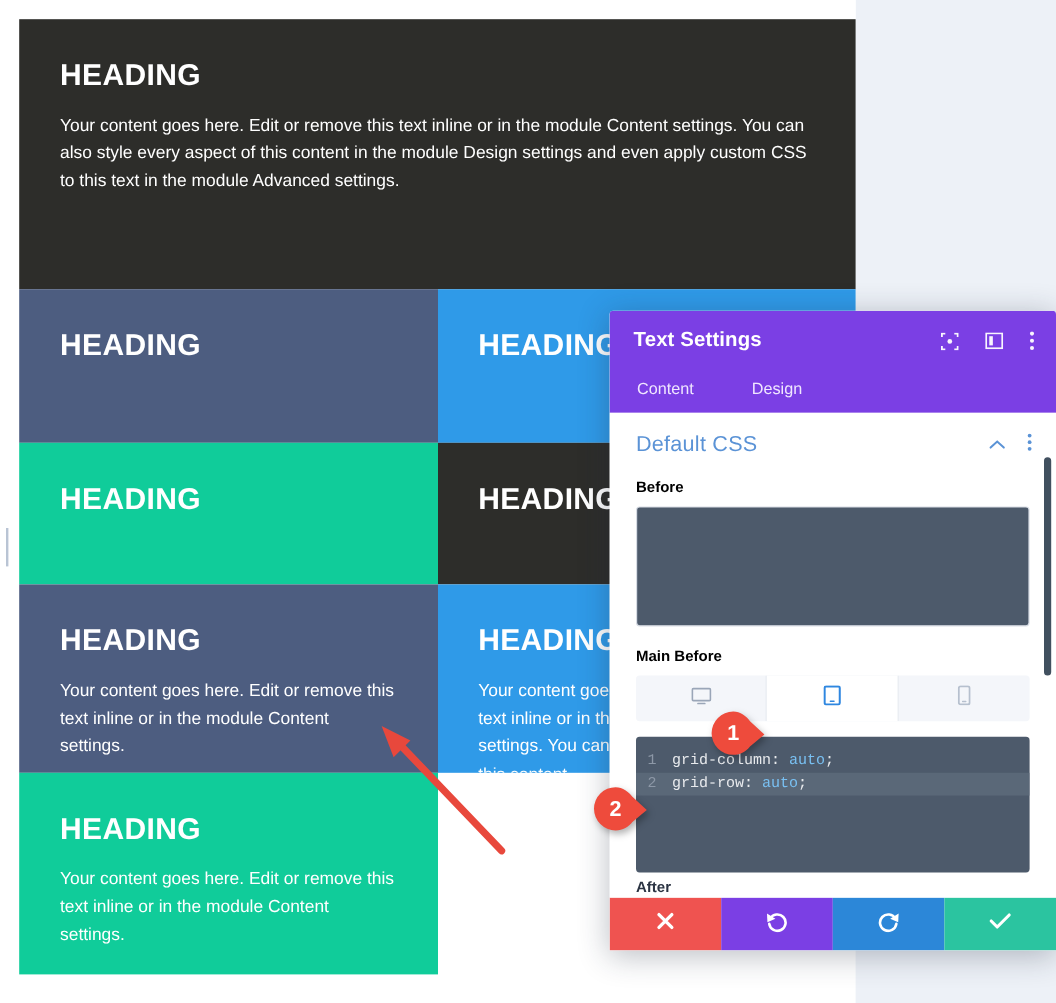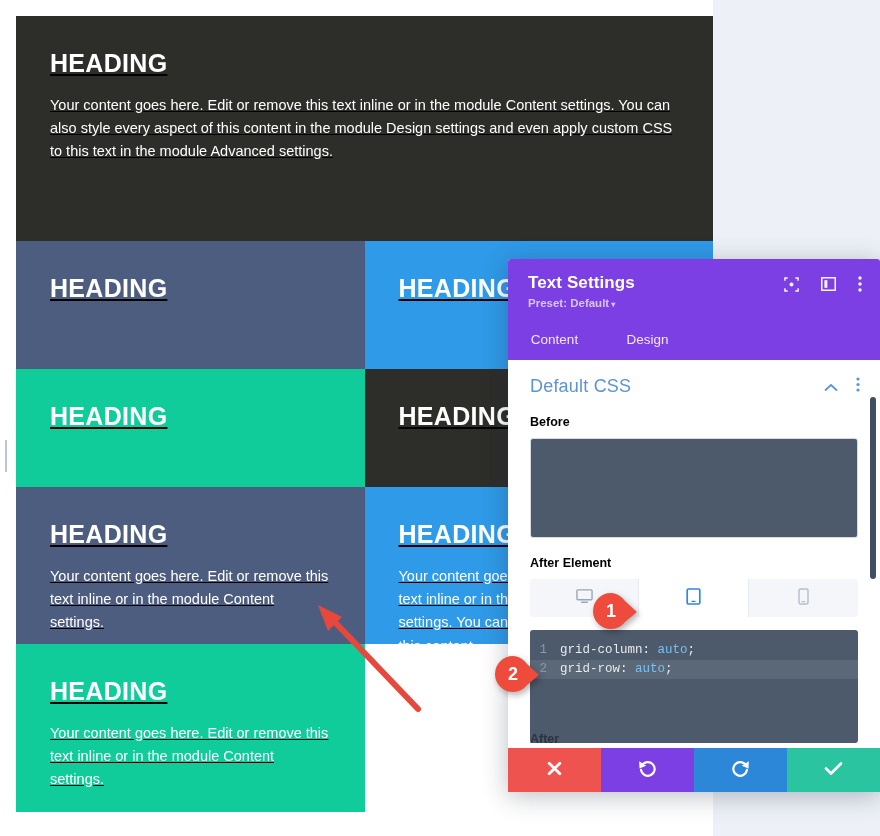--- a/index.html
+++ b/index.html
@@ -23,7 +23,7 @@
     position: absolute; left: 16px; top: 16px;
     width: 697px;
   }
-  .grid-row { display: flex; text-decoration: underline; }
+  .grid-row { display: flex; }
   .cell {
     padding: 34px 34px 34px 34px;
     color: #ffffff;

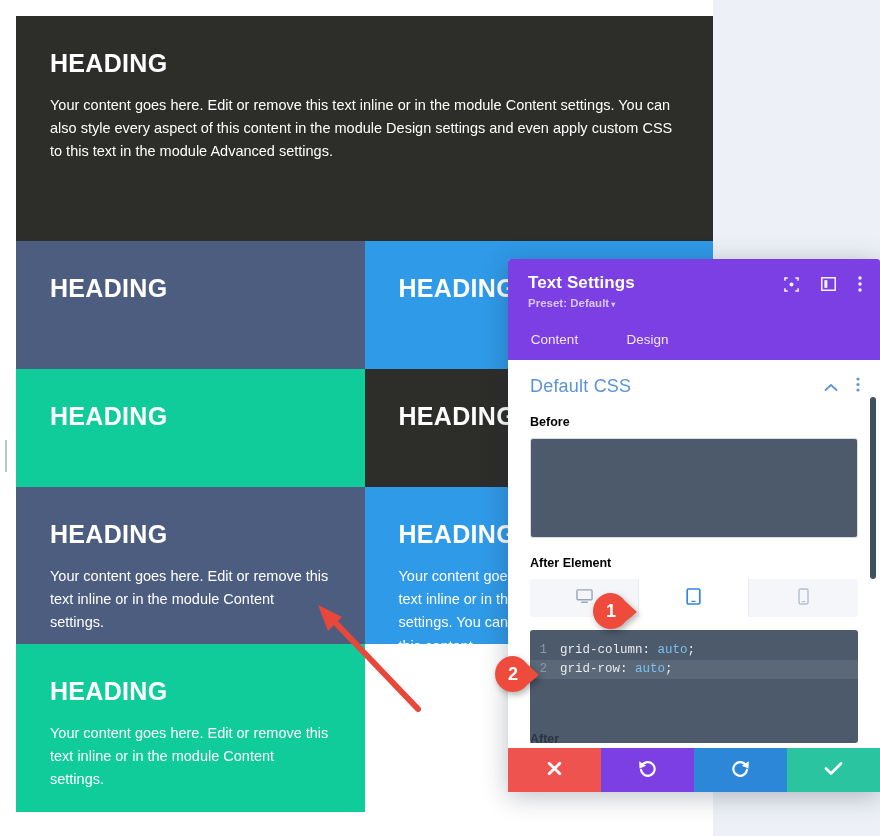--- a/index.html
+++ b/index.html
@@ -291,9 +291,6 @@
 
     <div class="modal-head">
       <div class="modal-title">Text Settings</div>
-      <div class="modal-preset">
-        <span>Preset: Default</span><span class="caret">▾</span>
-      </div>
       <div class="head-icons">
         <span class="hicon">
           <svg width="15" height="15" viewBox="0 0 16 16">

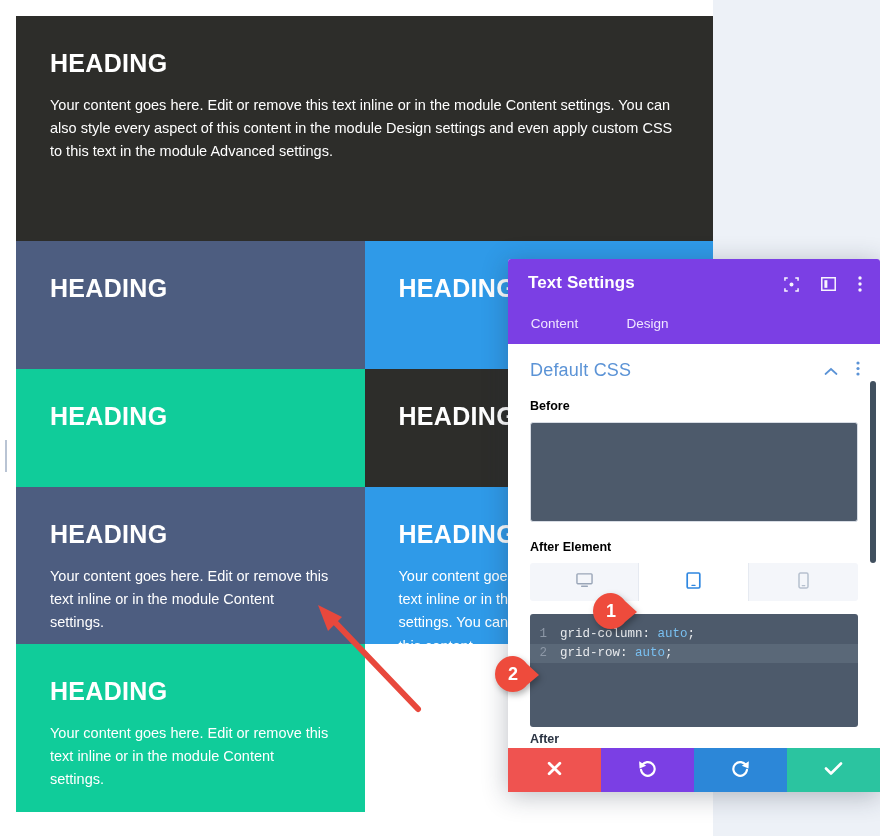--- a/index.html
+++ b/index.html
@@ -345,7 +345,7 @@
       </div>
 
       <div class="field" style="margin-top:18px;">
-        <div class="field-label">After Element</div>
+        <div class="field-label">Main Before</div>
 
         <div class="device-toggle">
           <div class="device-btn">

